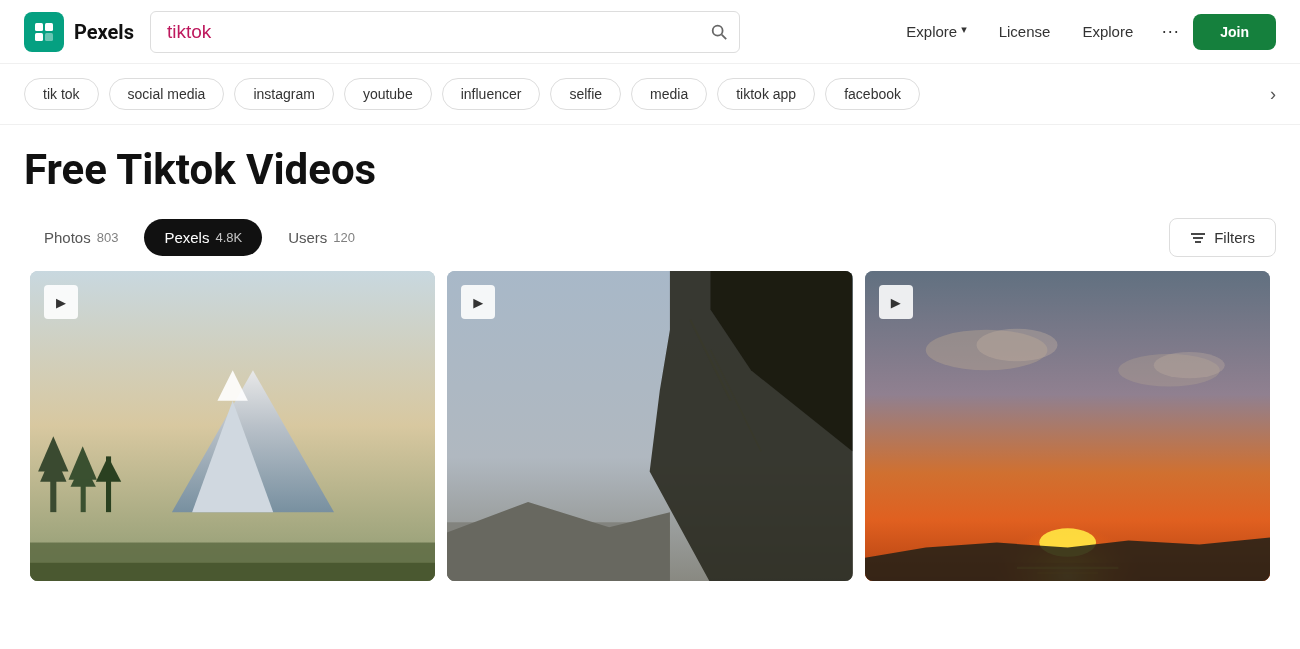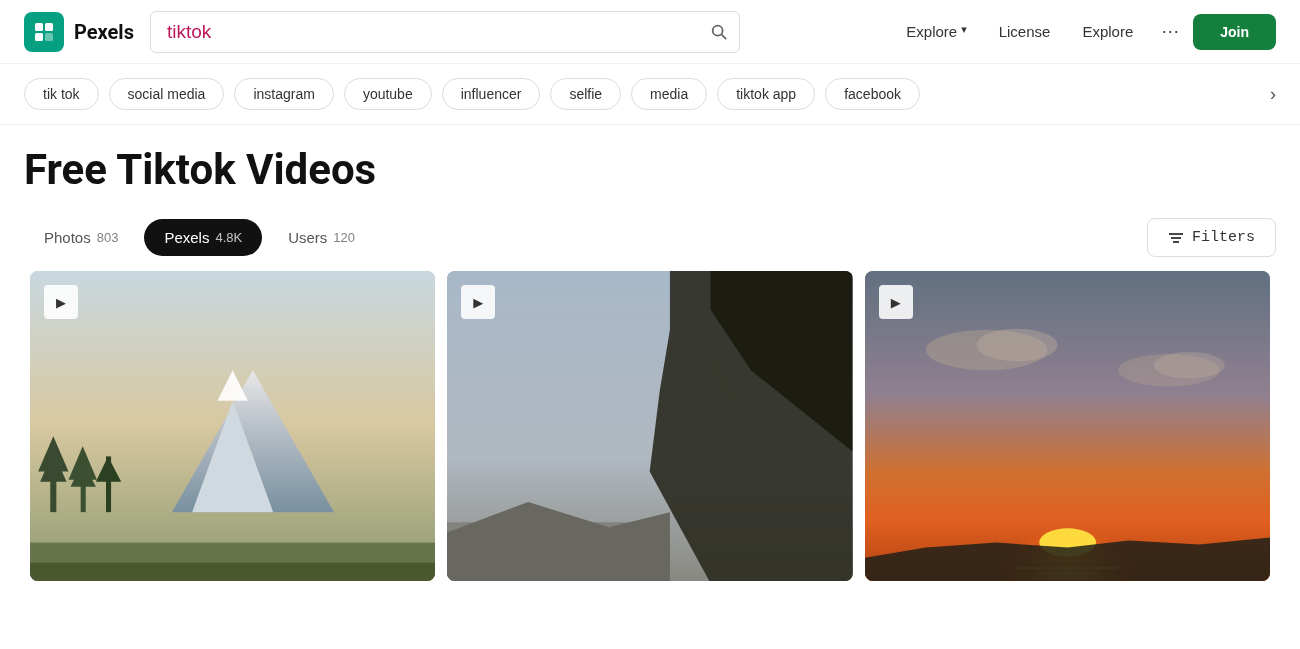--- a/index.html
+++ b/index.html
@@ -202,7 +202,6 @@
       font-weight: 500;
       cursor: pointer;
       color: #333;
-      font-family: Liberation Mono, monospace;
     }
 
     

